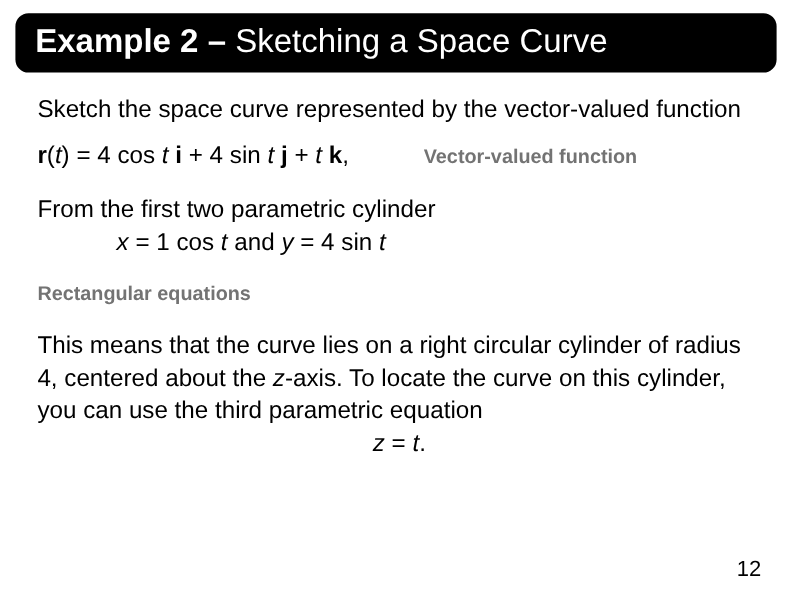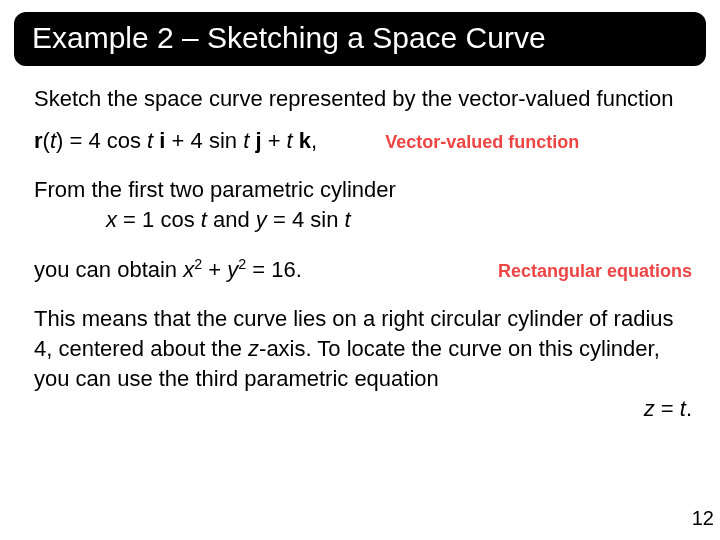--- a/index.html
+++ b/index.html
@@ -21,7 +21,7 @@
     font-size: 30px;
     line-height: 1.2;
   }
-  .title-bar .t1 { font-weight: normal; }
+  .title-bar .t1 { font-weight: bold; }
   .title-bar .t2 { }
   .content {
     padding: 0 28px 0 34px;

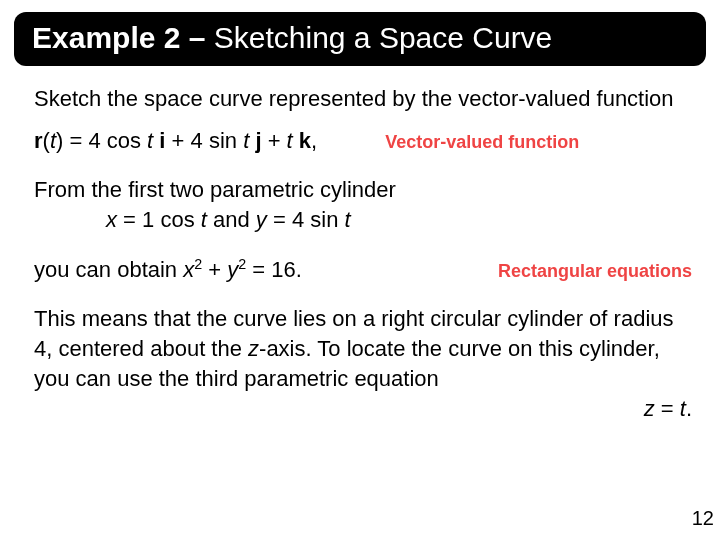--- a/index.html
+++ b/index.html
@@ -33,7 +33,7 @@
   .eqline .eq { white-space: pre; margin-top: 12px; }
   .eqline .gap1 { display:inline-block; width: 44px; }
   .eqline .gap2 { display:inline-block; width: 24px; }
-  .annot { color: #ef4444; font-size: 18px; font-weight: bold; white-space: nowrap; }
+  .annot { color: #737373; font-size: 18px; font-weight: bold; white-space: nowrap; }
   .pythag { display: flex; align-items: baseline; justify-content: space-between; }
   .pythag .left { white-space: nowrap; }
   .indent { padding-left: 72px; }

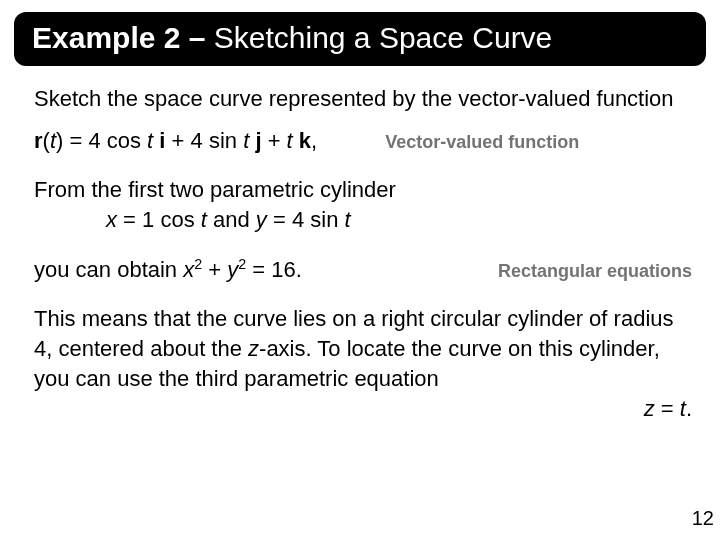--- a/index.html
+++ b/index.html
@@ -75,7 +75,6 @@
   </div>
 
   <div class="para pythag">
-    <span class="left"><span>you can obtain </span><span class="i">x</span><sup>2</sup><span>  + </span><span class="i">y</span><sup>2</sup><span>  = 16.</span></span>
     <span class="annot">Rectangular equations</span>
   </div>
 

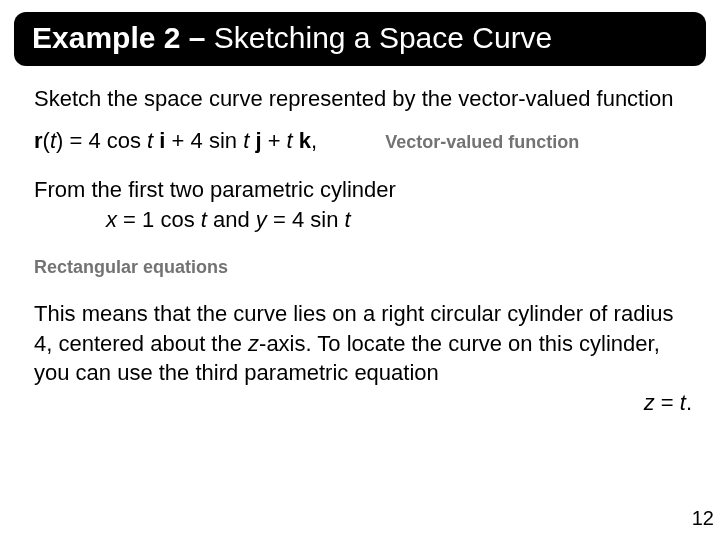--- a/index.html
+++ b/index.html
@@ -37,7 +37,7 @@
   .pythag { display: flex; align-items: baseline; justify-content: space-between; }
   .pythag .left { white-space: nowrap; }
   .indent { padding-left: 72px; }
-  .centered { text-align: right; }
+  .centered { text-align: center; }
   .pagenum {
     position: absolute;
     right: 6px;

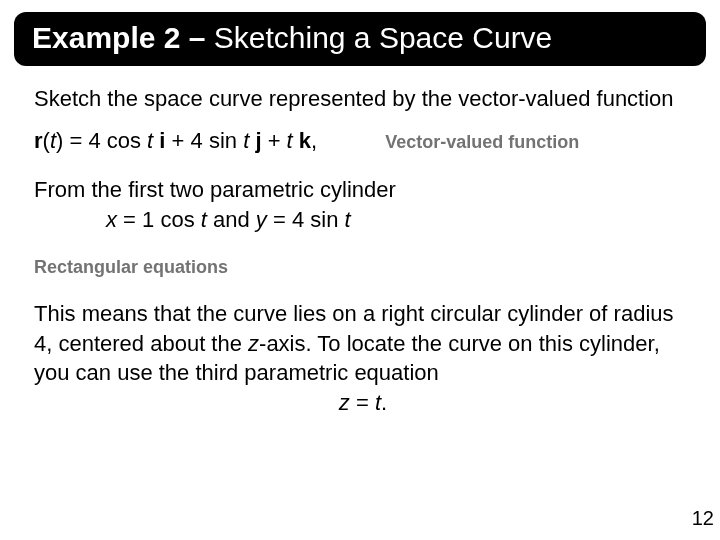--- a/index.html
+++ b/index.html
@@ -40,7 +40,7 @@
   .centered { text-align: center; }
   .pagenum {
     position: absolute;
-    right: 6px;
+    right: 28px;
     bottom: 10px;
     font-size: 20px;
   }

